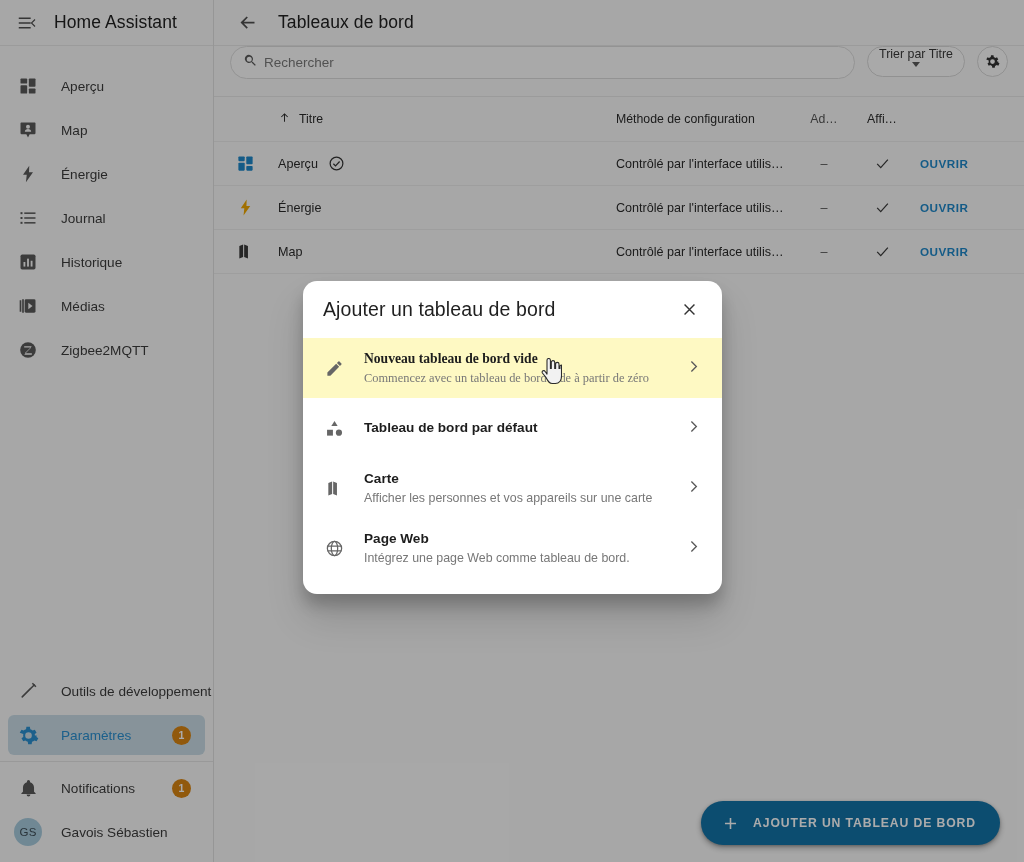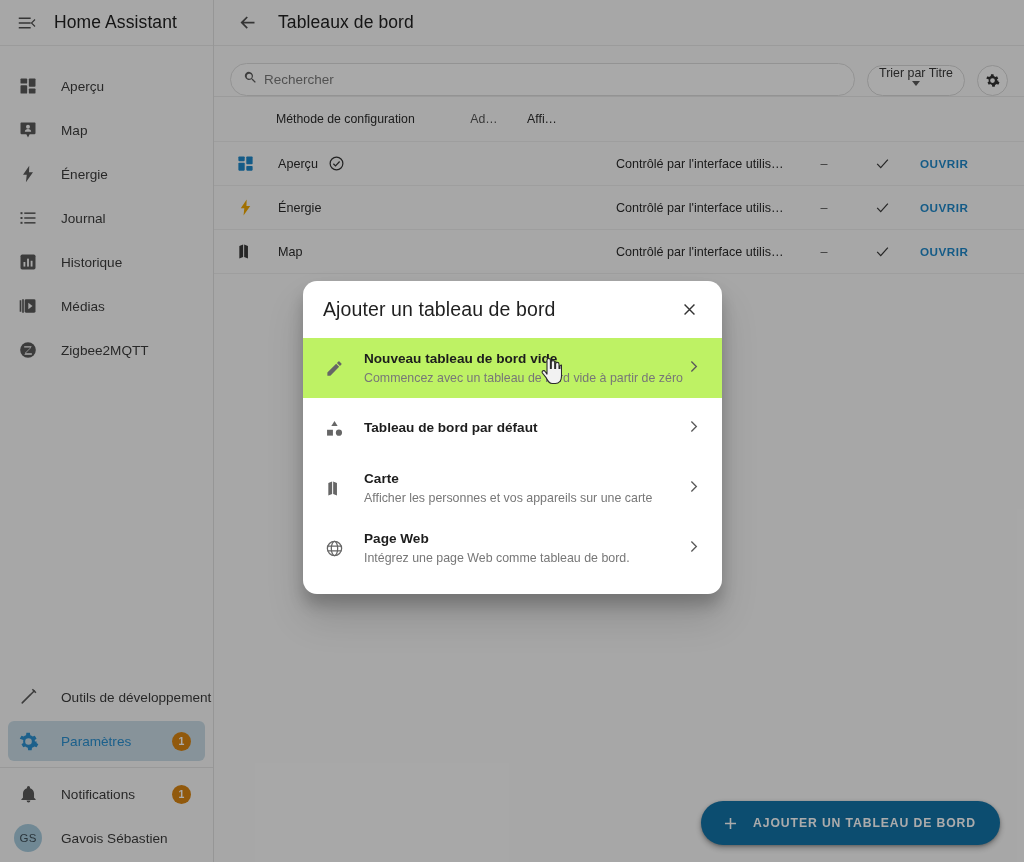--- a/index.html
+++ b/index.html
@@ -91,7 +91,7 @@
   }
   .searchbar {
     height: 51px; min-height: 51px;
-    display: flex; align-items: flex-end;
+    display: flex; align-items: flex-start;
     padding: 0 16px; gap: 12px;
     border-bottom: 1px solid #e8e8e8;
   }

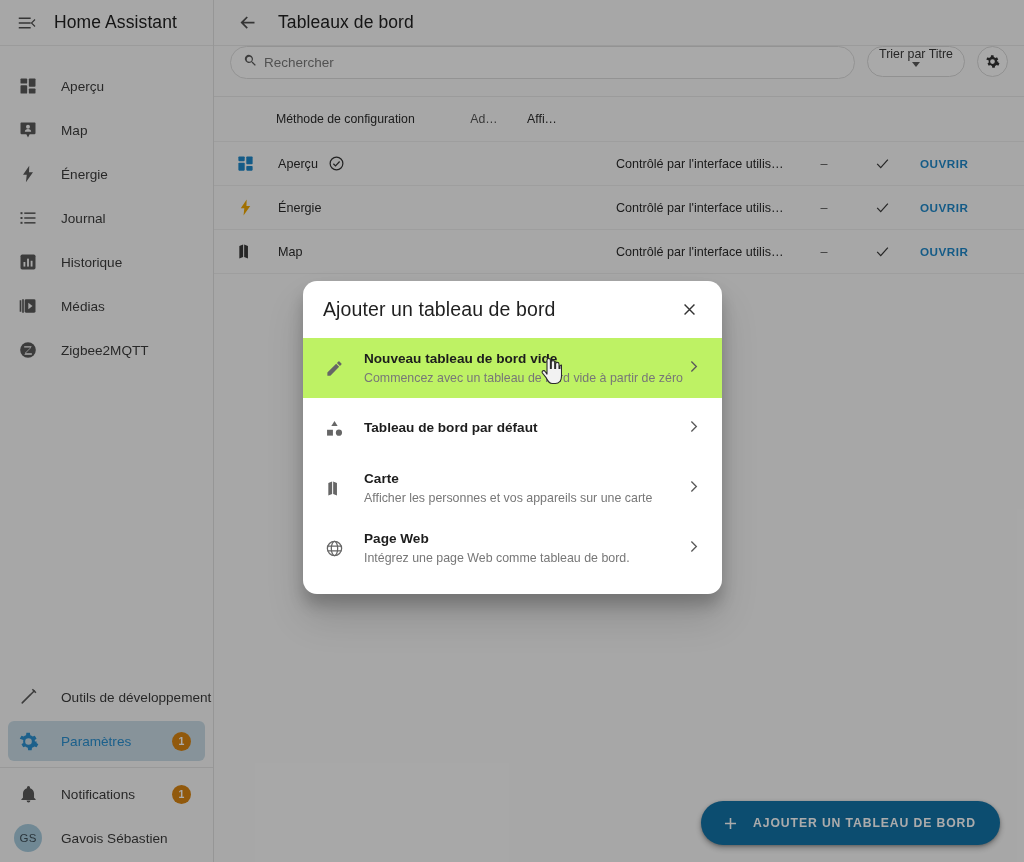--- a/index.html
+++ b/index.html
@@ -374,6 +374,16 @@
 
     <div class="table-head">
       <div class="c-icon"></div>
+      <div class="c-title">
+        <span class="head-sortable">
+          <span>
+            <svg width="13" height="13" viewBox="0 0 24 24" fill="#2b2b2b">
+              <path d="M12 4l6.5 6.5-1.2 1.2L12.9 7.4V20h-1.8V7.4L6.7 11.7 5.5 10.5z"></path>
+            </svg>
+          </span>
+          <span>Titre</span>
+        </span>
+      </div>
       <div class="c-method">Méthode de configuration</div>
       <div class="c-admin">Ad…</div>
       <div class="c-show">Affi…</div>

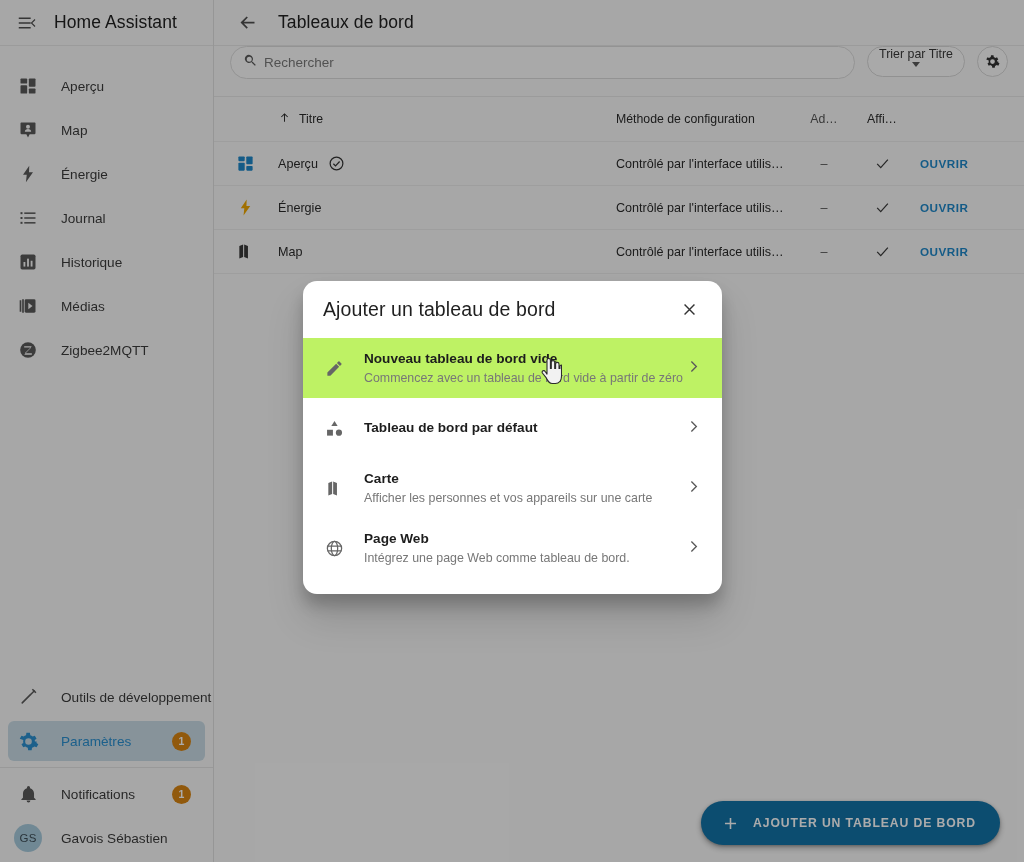--- a/index.html
+++ b/index.html
@@ -186,7 +186,7 @@
     display: flex; align-items: center;
     height: 60px; padding: 0 16px 0 18px; cursor: pointer;
   }
-  .dlg-item.hovered { background: #bef264; }
+  .dlg-item.hovered { background: #fef9c3; font-family: Liberation Serif, serif; }
   .dlg-item .d-icon {
     width: 26px; flex: 0 0 26px; display: flex; align-items: center; justify-content: center;
     color: #666; margin-right: 17px;

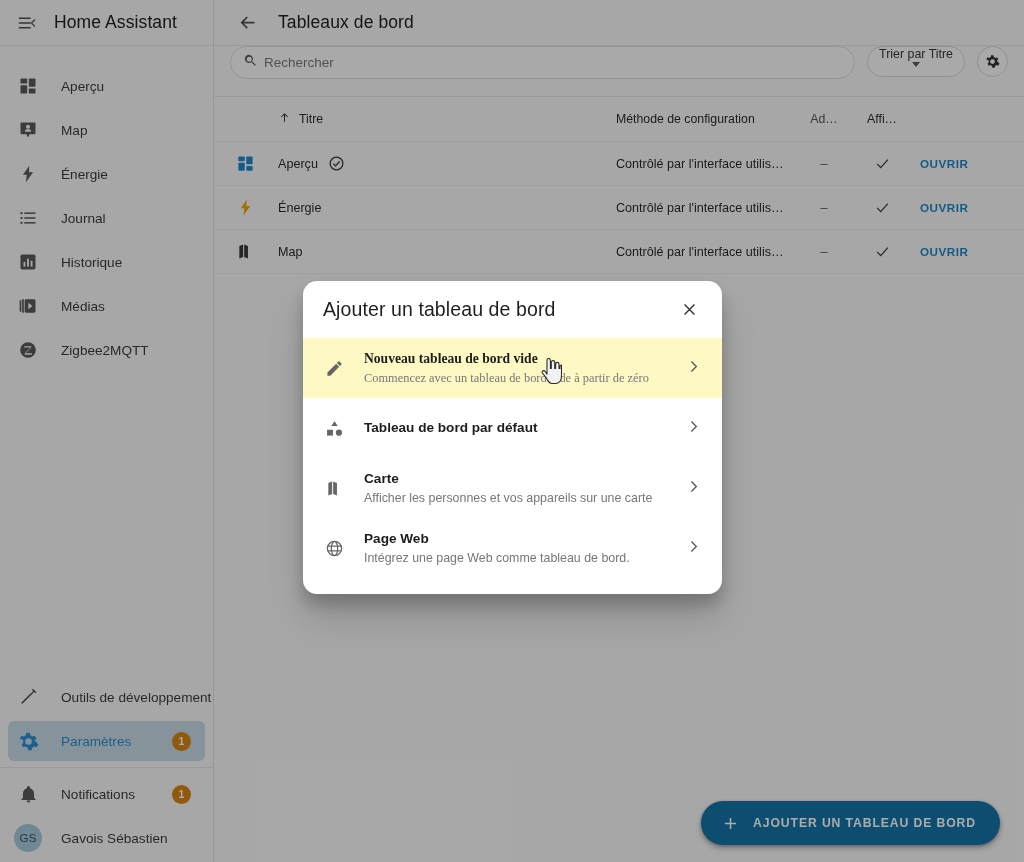--- a/index.html
+++ b/index.html
@@ -61,7 +61,7 @@
     margin-right: 14px; flex: 0 0 19px; font-weight: 600;
   }
   .sb-spacer { flex: 1 1 auto; }
-  .sb-bottom { }
+  .sb-bottom { padding-bottom: 6px; }
   .sb-divider { height: 1px; background: #e4e4e4; margin: 6px 0 6px 0; }
   .sb-avatar {
     width: 28px; height: 28px; border-radius: 50%;

